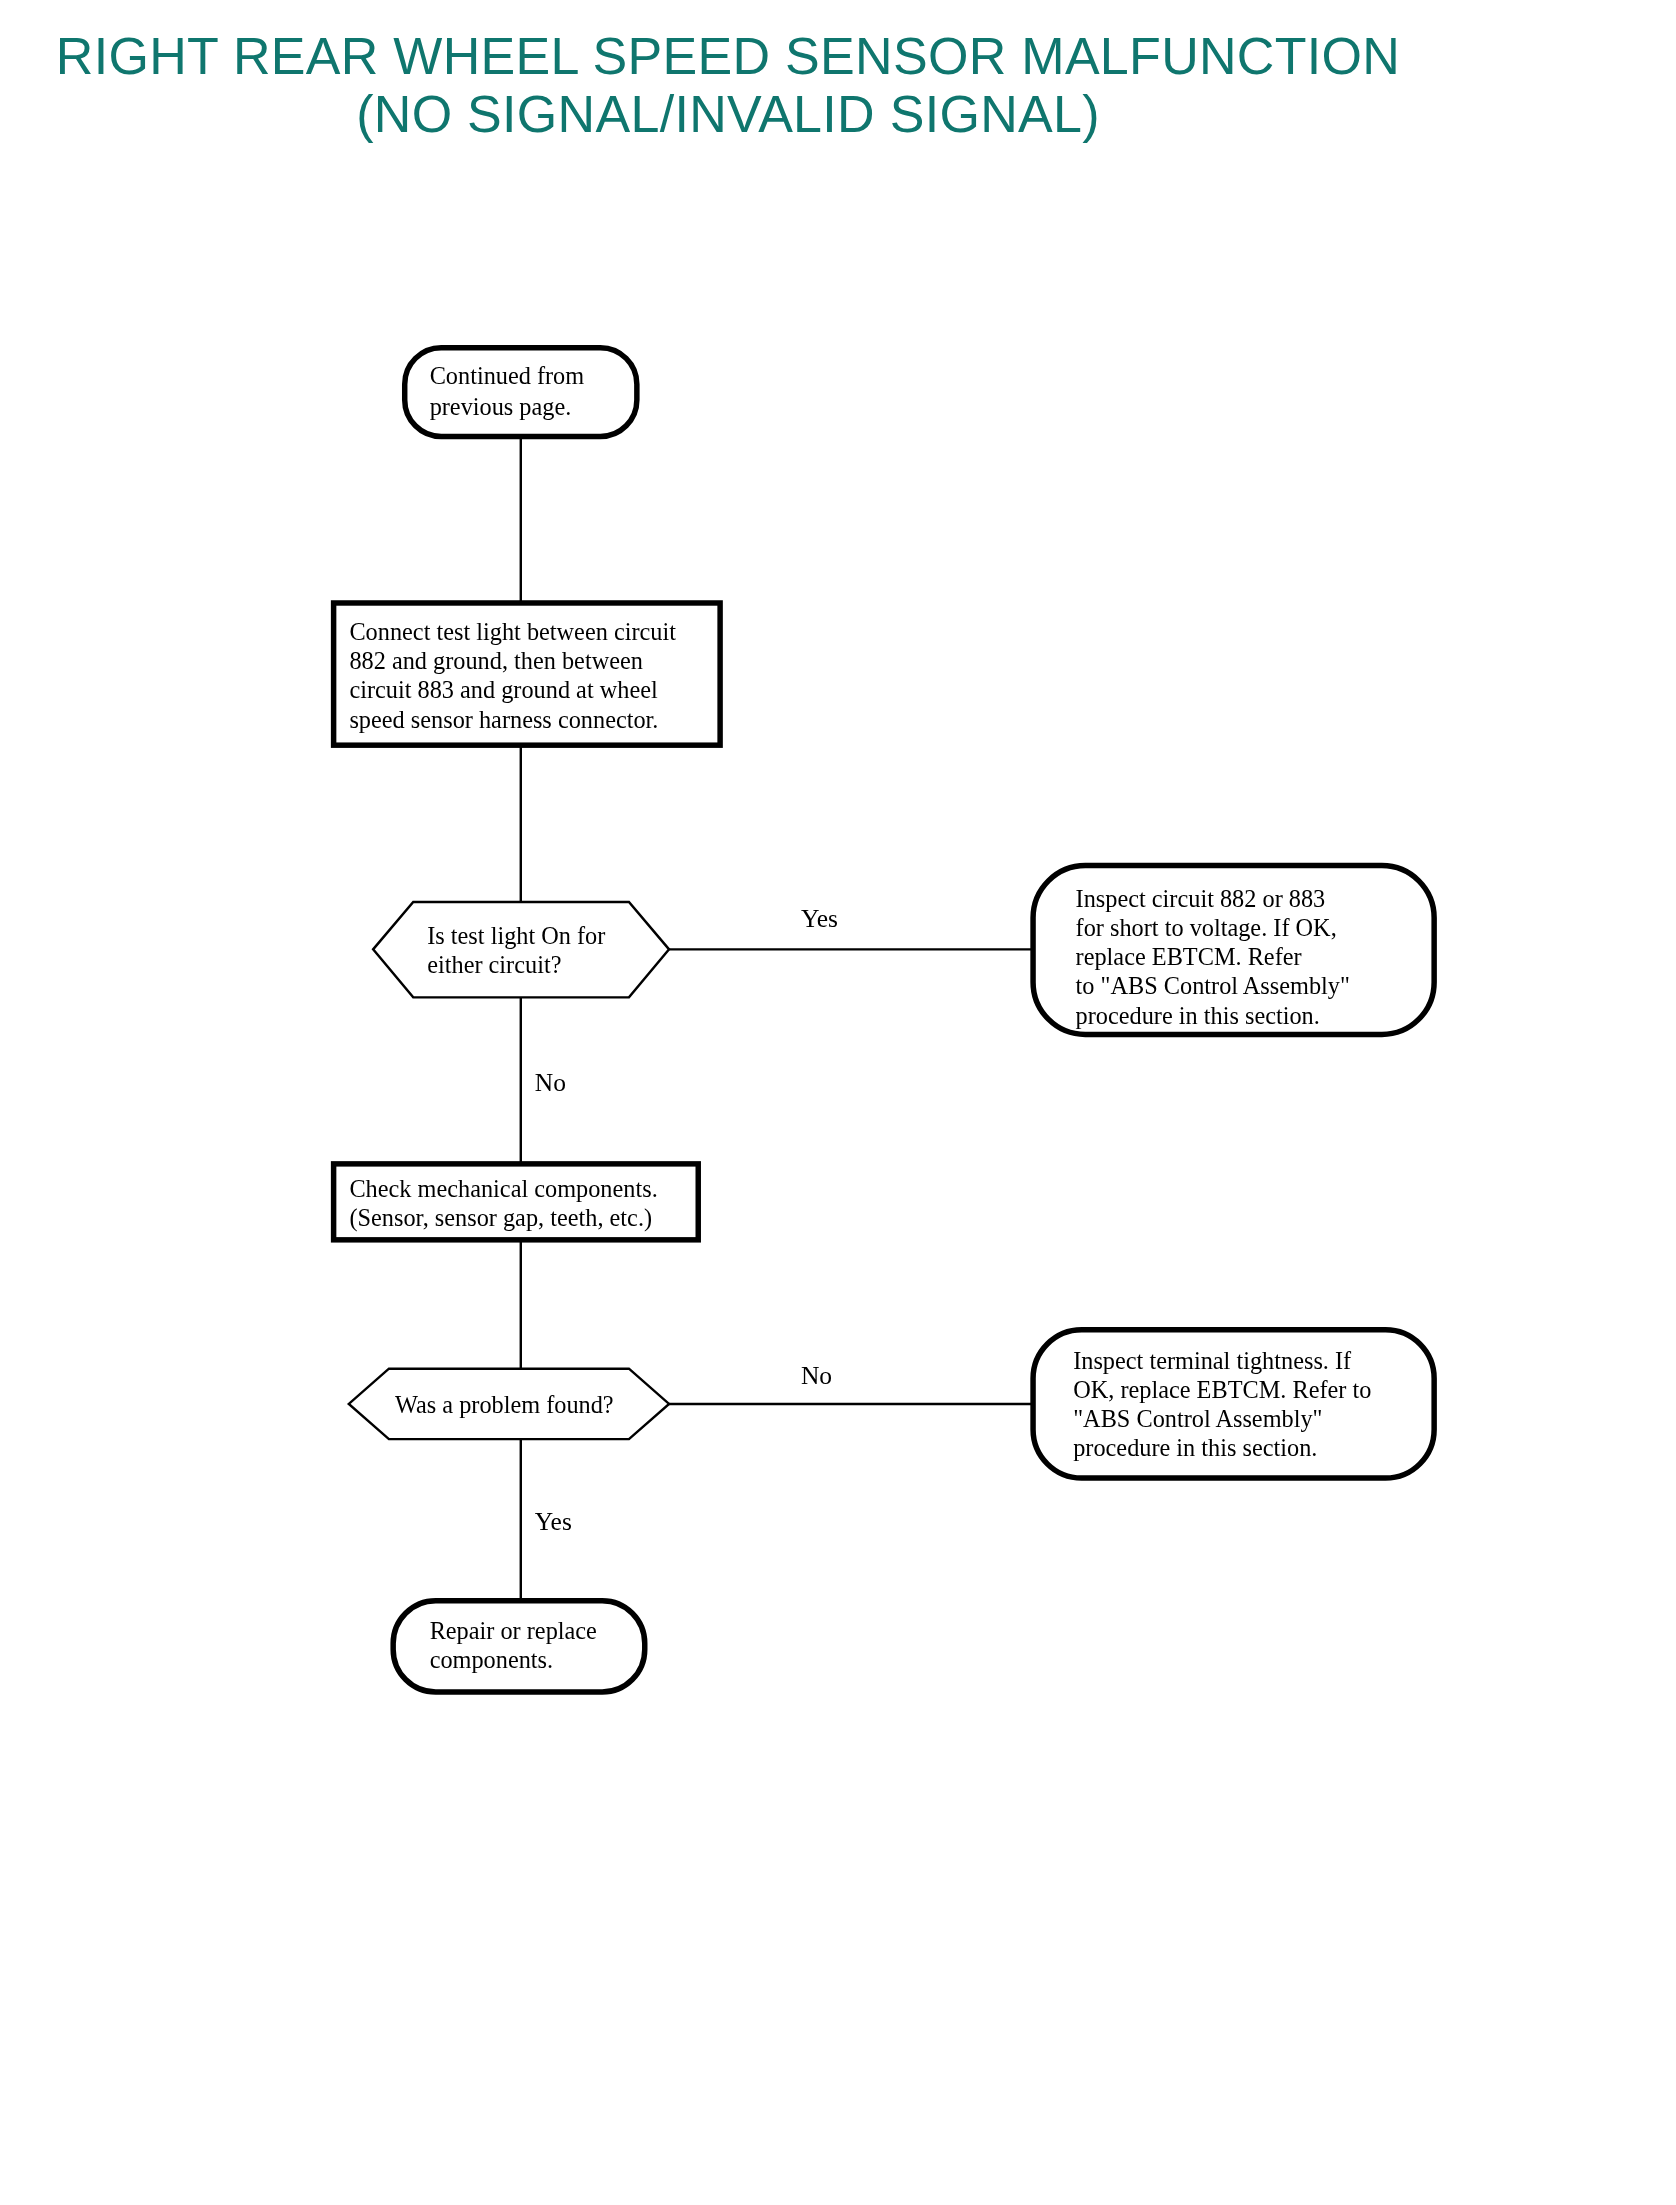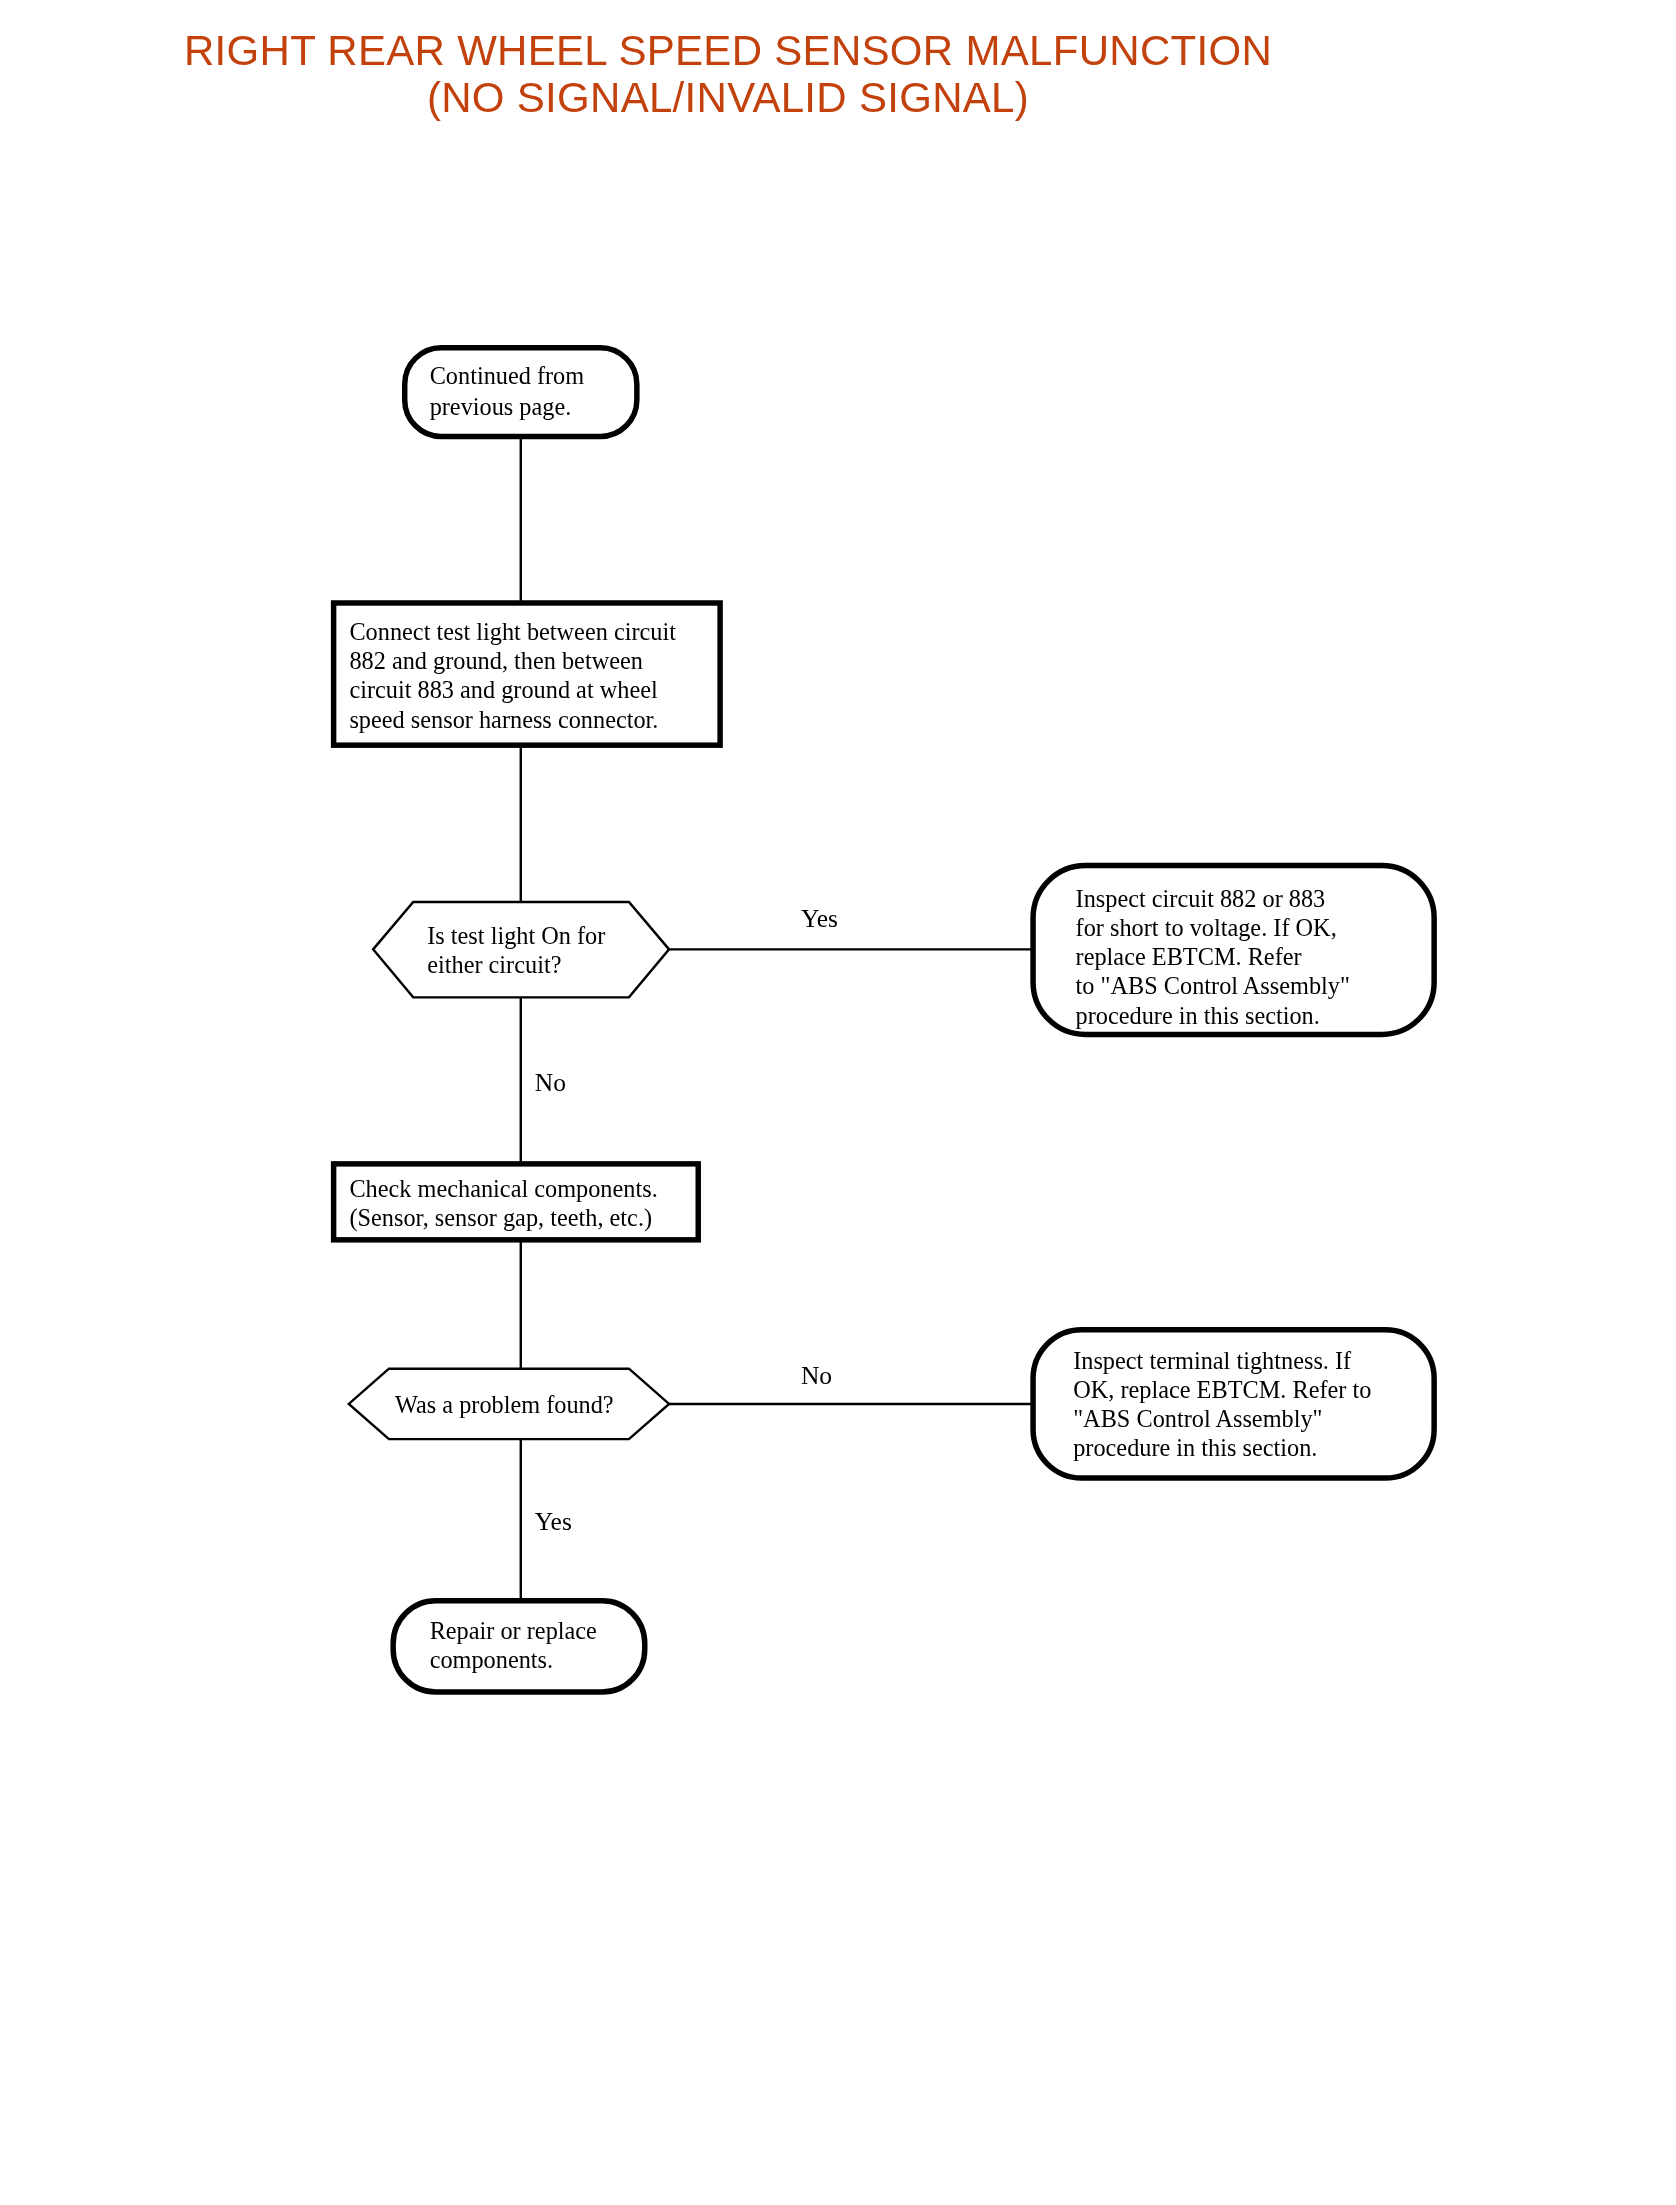--- a/index.html
+++ b/index.html
@@ -30,10 +30,10 @@
     width: 1456px;
     text-align: center;
     font-family: "Liberation Sans", sans-serif;
-    font-size: 42px;
+    font-size: 52px;
     line-height: 1.12;
     letter-spacing: 0.3px;
-    color: #c2410c;
+    color: #0f766e;
     white-space: pre-line;
   }
   svg#flow {

